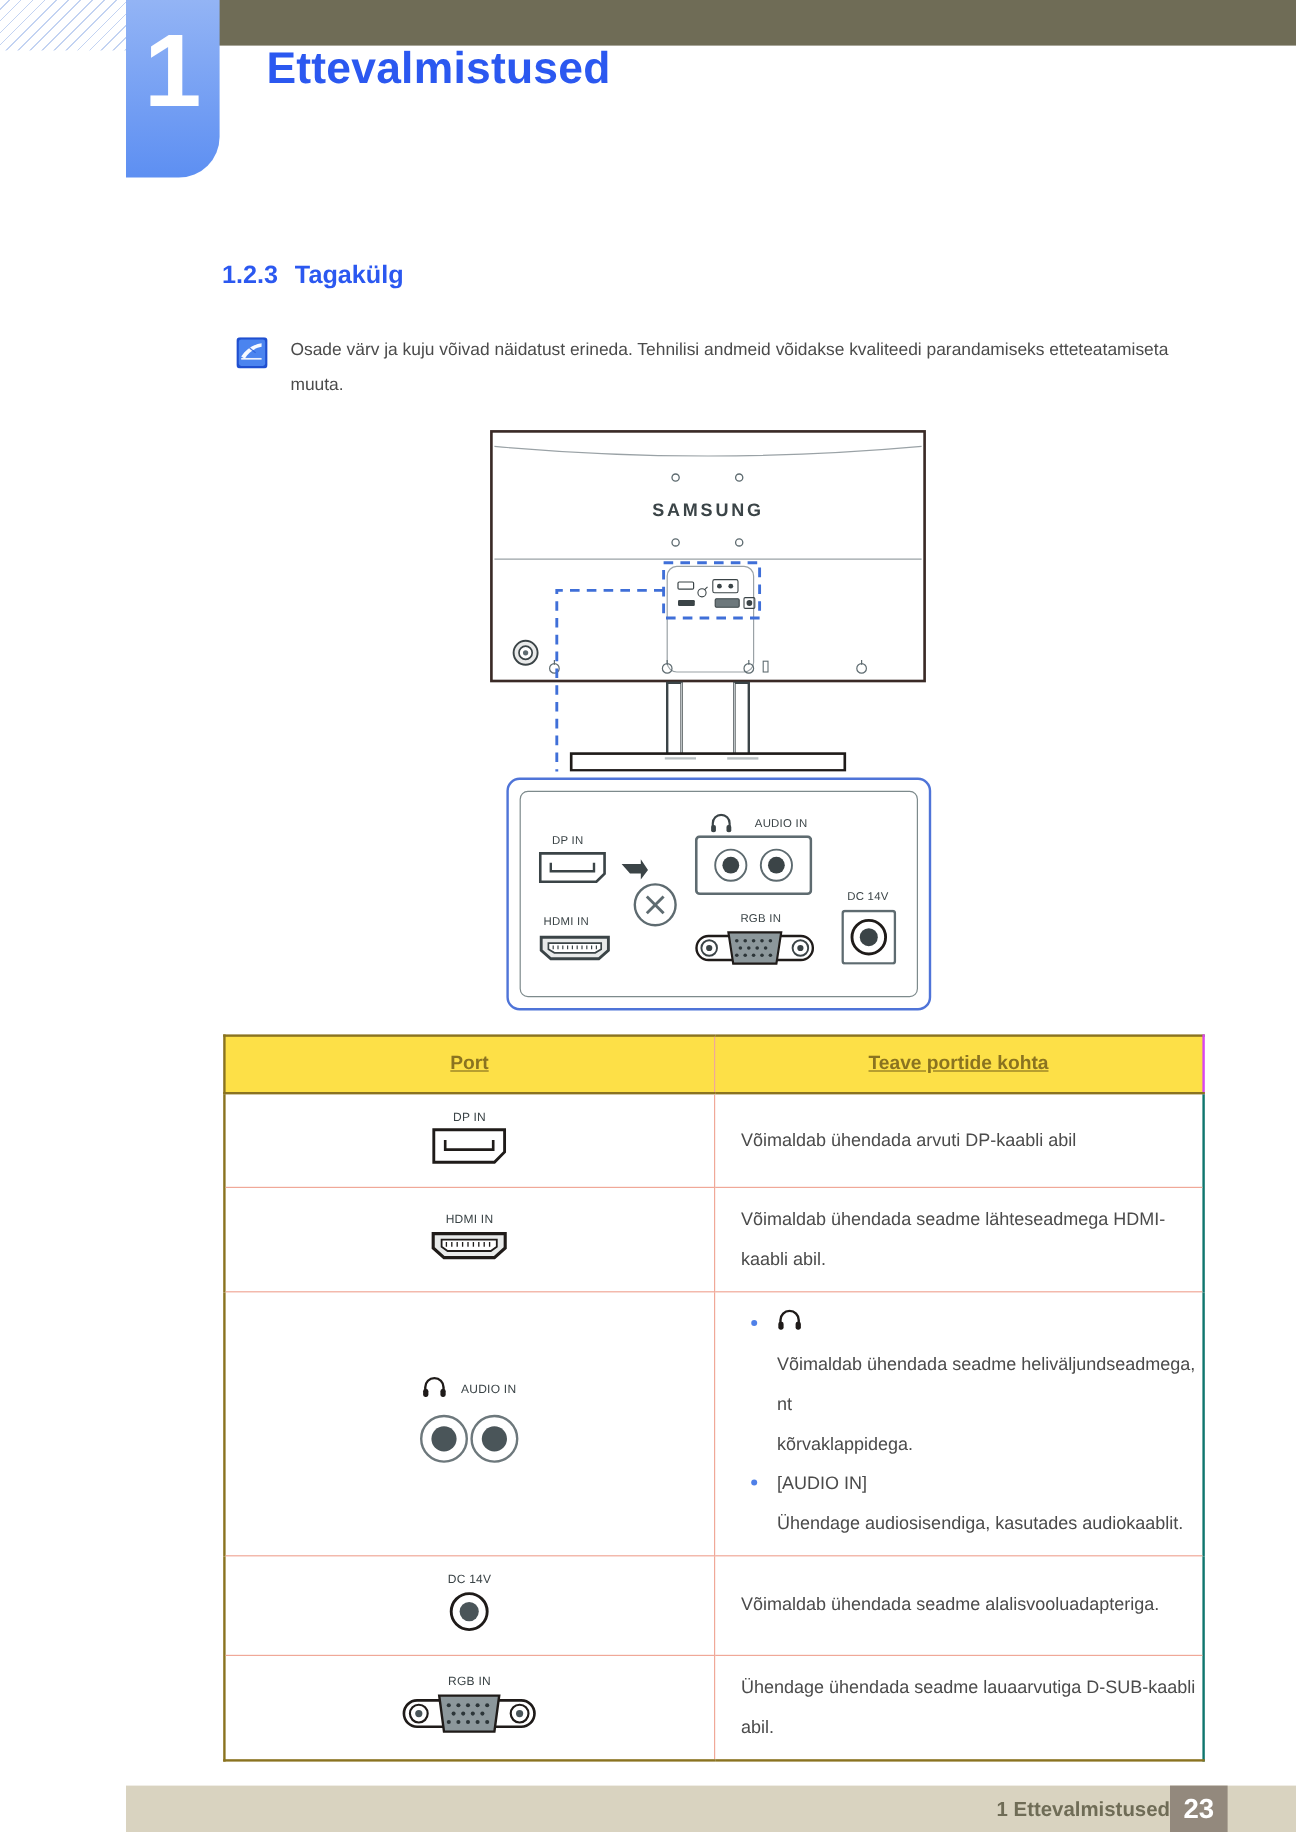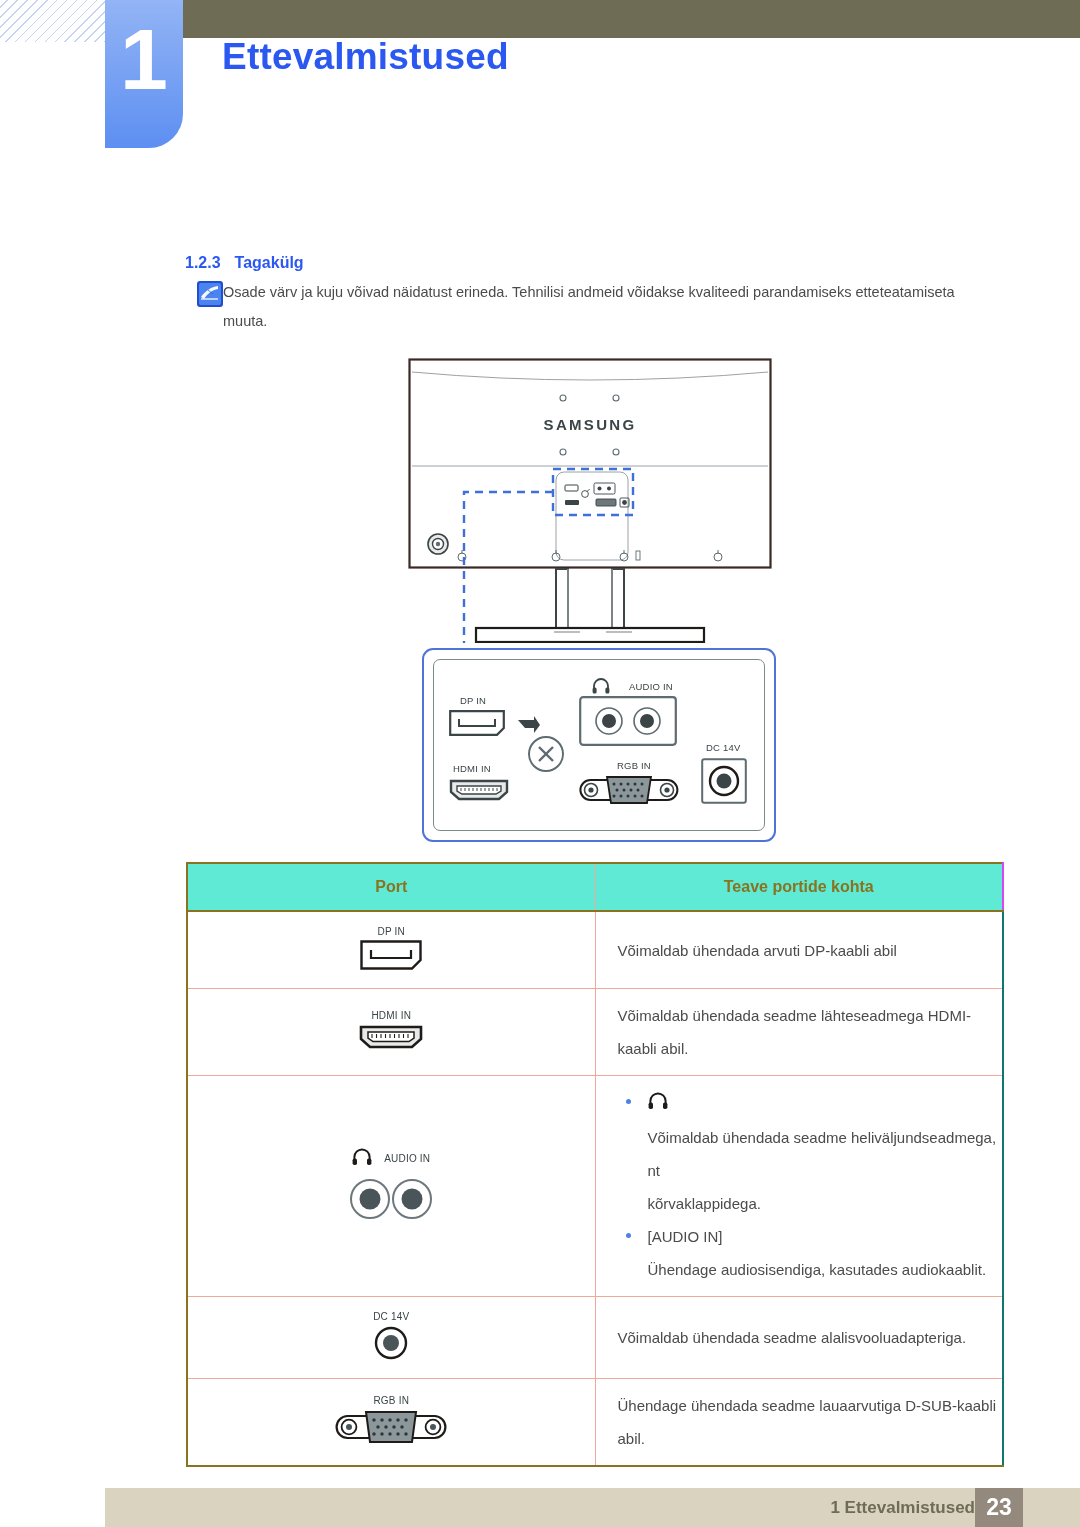--- a/index.html
+++ b/index.html
@@ -68,9 +68,8 @@
     position: absolute;
     left: 185px; top: 218px;
     color: #2b58f0;
-    font-size: 16px;
+    font-size: 21px;
     font-weight: bold;
-    margin-top: 36px;
   }
   .section-head .num { margin-right: 14px; }
 

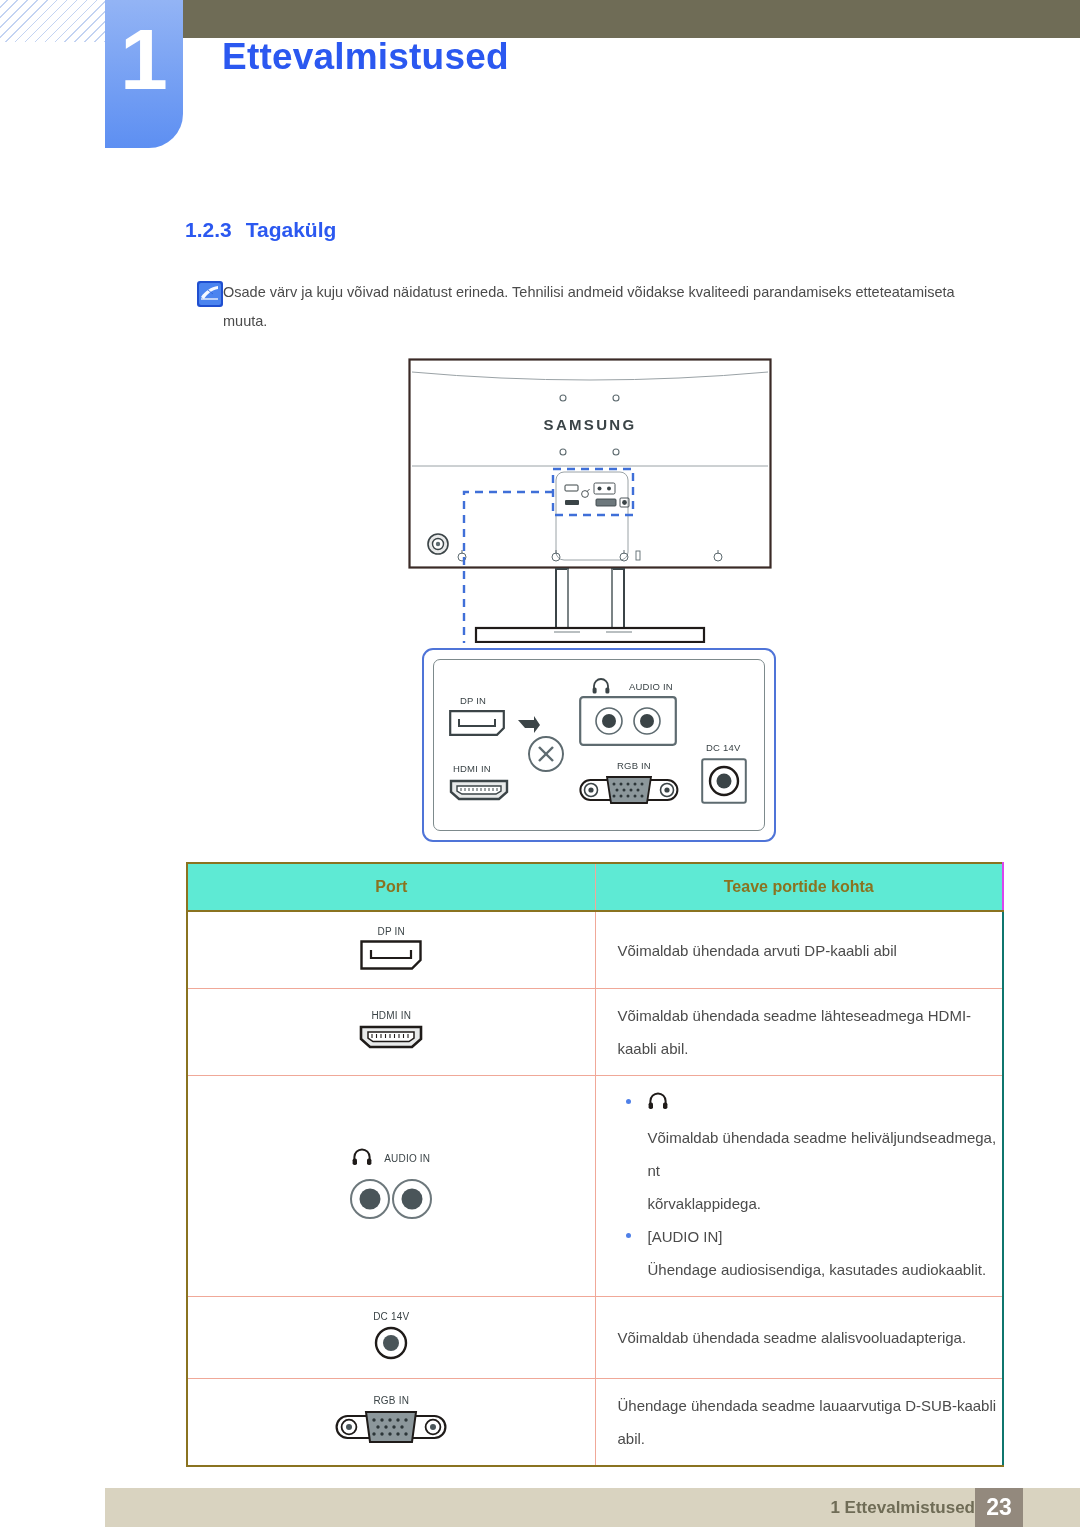--- a/index.html
+++ b/index.html
@@ -85,7 +85,7 @@
     width: 26px; height: 26px;
   }
   .note-text {
-    margin-left: 26px;
+    margin-left: 45px;
     color: #4b4b4b;
     font-size: 14.5px;
     line-height: 29px;

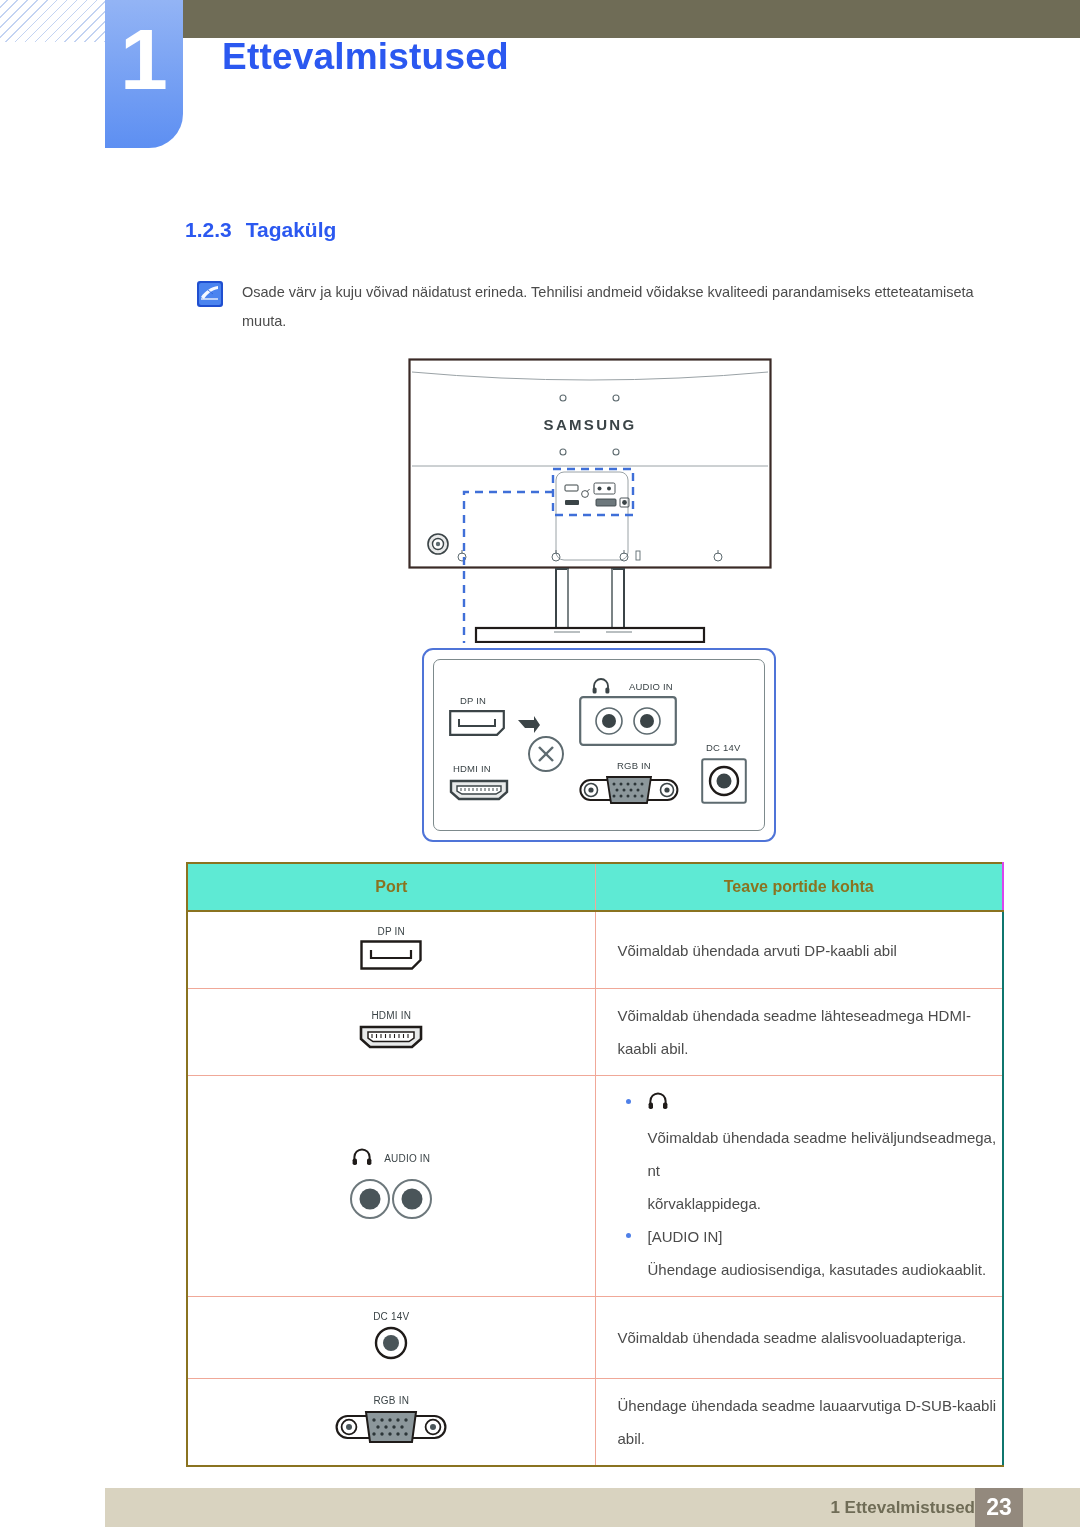--- a/index.html
+++ b/index.html
@@ -138,13 +138,14 @@
     vertical-align: middle;
   }
   .port-table thead th {
-    background: #5eead4;
+    background: #fde047;
     color: #8a7320;
     font-size: 16px;
     font-weight: bold;
     height: 46px;
     border-top: 2px solid #8a7320;
     border-bottom: 2px solid #8a7320;
+    text-decoration: underline;
   }
   .port-table thead th.c1 { border-left: 2px solid #8a7320; }
   .port-table thead th.c2 { border-right: 2px solid #d946ef; }

